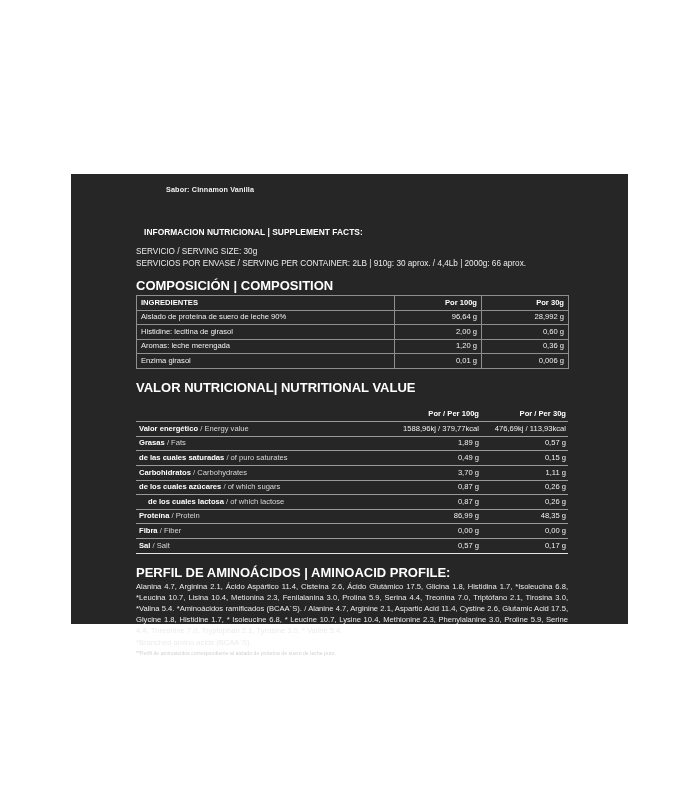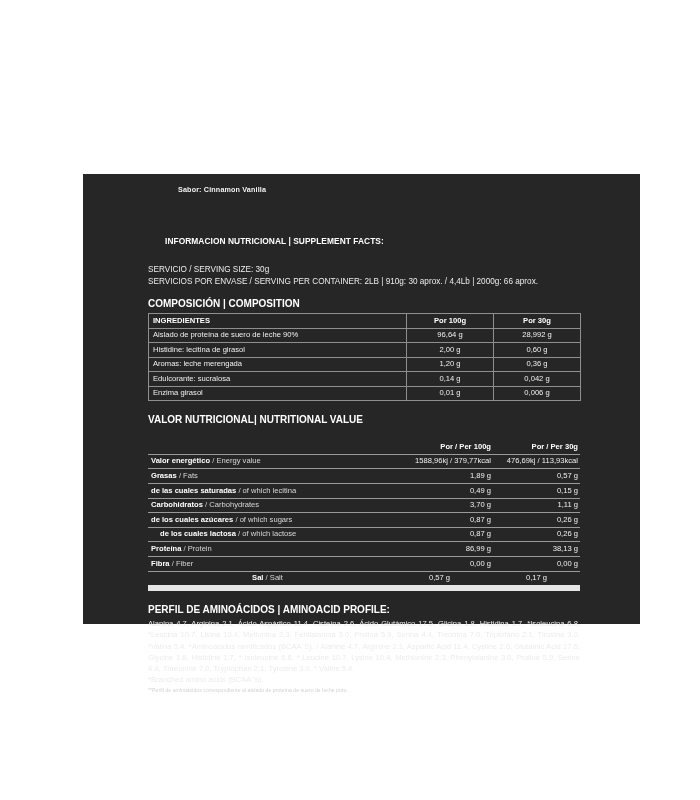--- a/index.html
+++ b/index.html
@@ -26,7 +26,7 @@
   
   #panel {
     position: absolute;
-    left: 83px;
+    left: 71px;
     top: 174px;
     width: 557px;
     height: 450px;

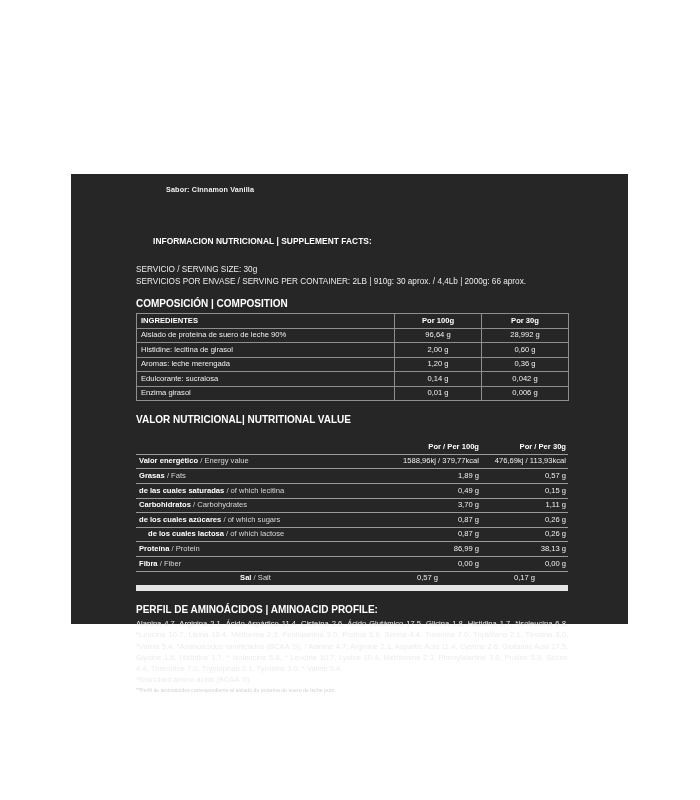--- a/index.html
+++ b/index.html
@@ -58,7 +58,7 @@
     font-weight: bold;
     letter-spacing: 0.05px;
     color: #ffffff;
-    margin: 17px;
+    margin: 8px;
     line-height: 12px;
     white-space: nowrap;
   }

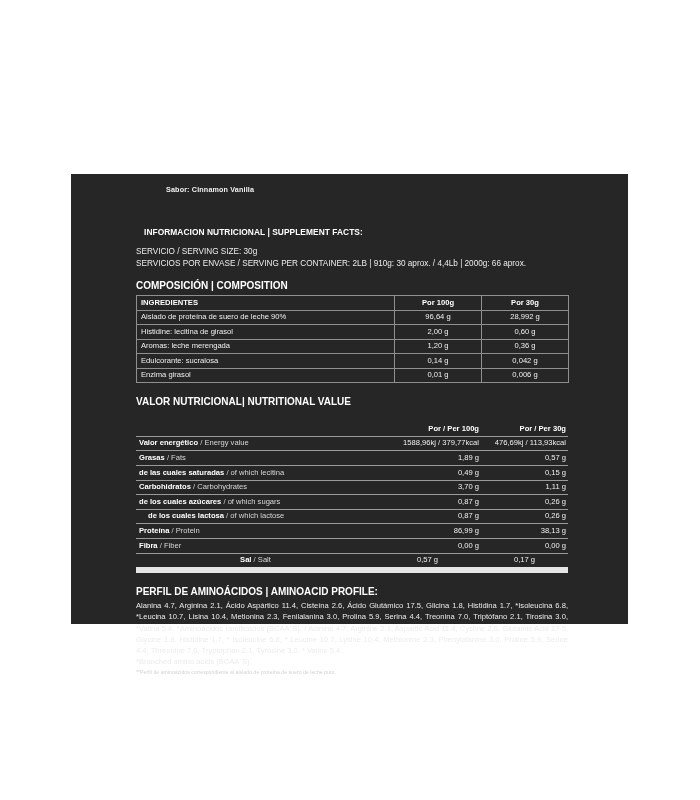--- a/index.html
+++ b/index.html
@@ -71,7 +71,7 @@
     white-space: nowrap;
   }
   .sec-title {
-    font-size: 10px;
+    font-size: 13px;
     font-weight: bold;
     color: #ffffff;
     margin: 0;

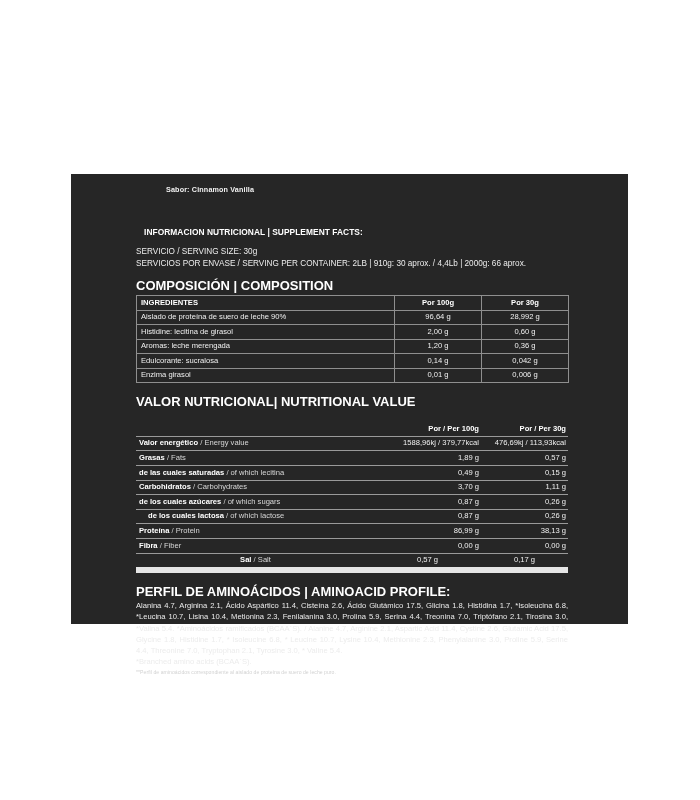--- a/index.html
+++ b/index.html
@@ -103,7 +103,7 @@
     color: #ffffff;
   }
   table.comp .num {
-    text-align: center;
+    text-align: right;
   }
   .comp-c1 { width: 258px; }
   .comp-c2 { width: 87px; }

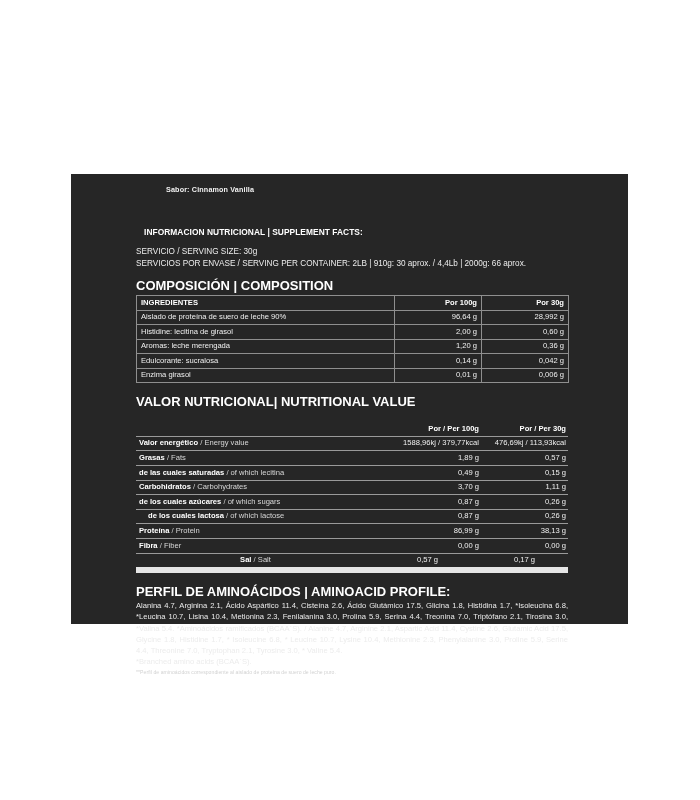--- a/index.html
+++ b/index.html
@@ -217,11 +217,6 @@
               <td class="num">0,36 g</td>
             </tr>
             <tr>
-              <td>Edulcorante: sucralosa</td>
-              <td class="num">0,14 g</td>
-              <td class="num">0,042 g</td>
-            </tr>
-            <tr>
               <td>Enzima girasol</td>
               <td class="num">0,01 g</td>
               <td class="num">0,006 g</td>

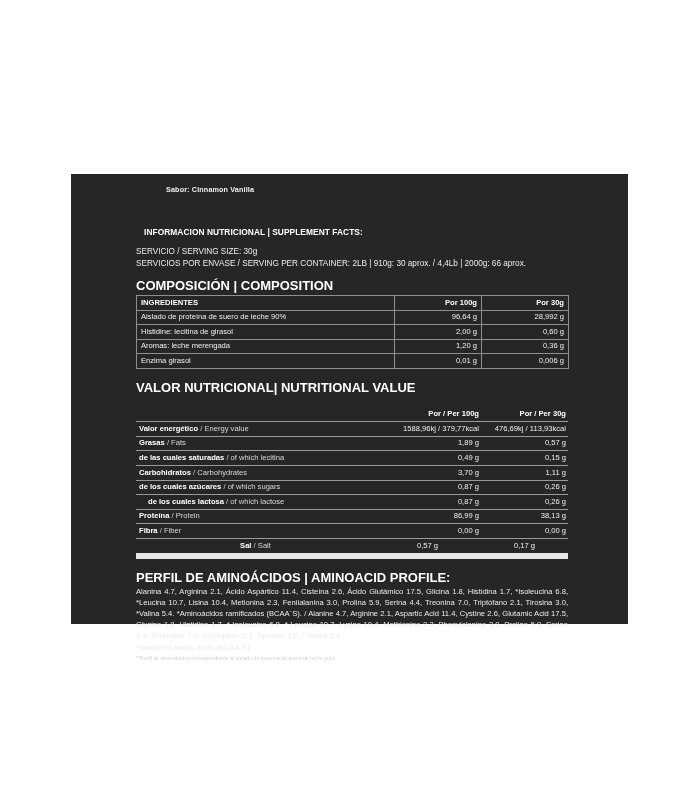--- a/index.html
+++ b/index.html
@@ -254,7 +254,7 @@
               <td class="num">0,57 g</td>
             </tr>
             <tr>
-              <td class="lbl"><span class="es">de las cuales saturadas</span><span class="en"> / of which lecitina</span></td>
+              <td class="lbl"><span class="es">de las cuales saturadas</span><span class="en"> / of puro saturates</span></td>
               <td class="num">0,49 g</td>
               <td class="num">0,15 g</td>
             </tr>

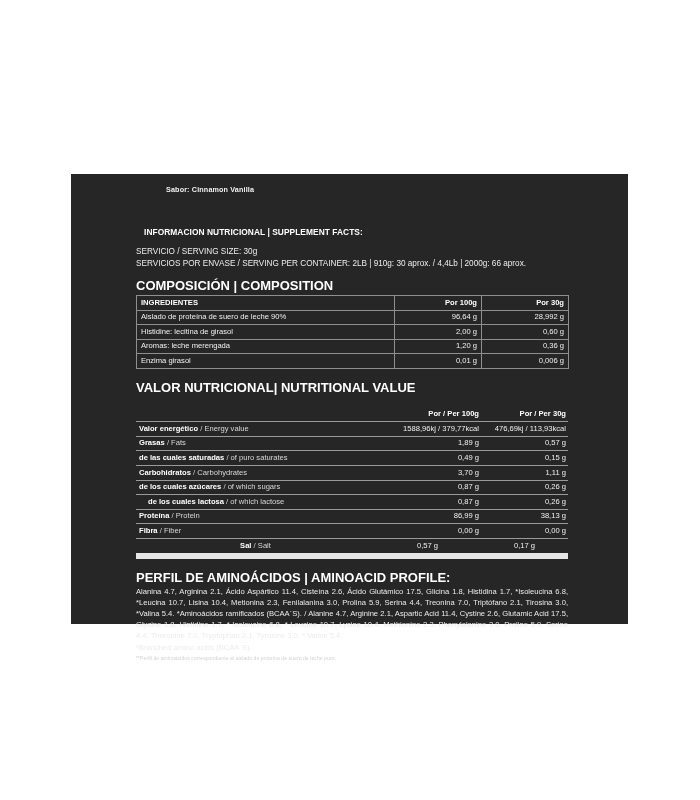--- a/index.html
+++ b/index.html
@@ -276,7 +276,7 @@
             <tr>
               <td class="lbl"><span class="es">Proteína</span><span class="en"> / Protein</span></td>
               <td class="num">86,99 g</td>
-              <td class="num">38,13 g</td>
+              <td class="num">48,35 g</td>
             </tr>
             <tr>
               <td class="lbl"><span class="es">Fibra</span><span class="en"> / Fiber</span></td>

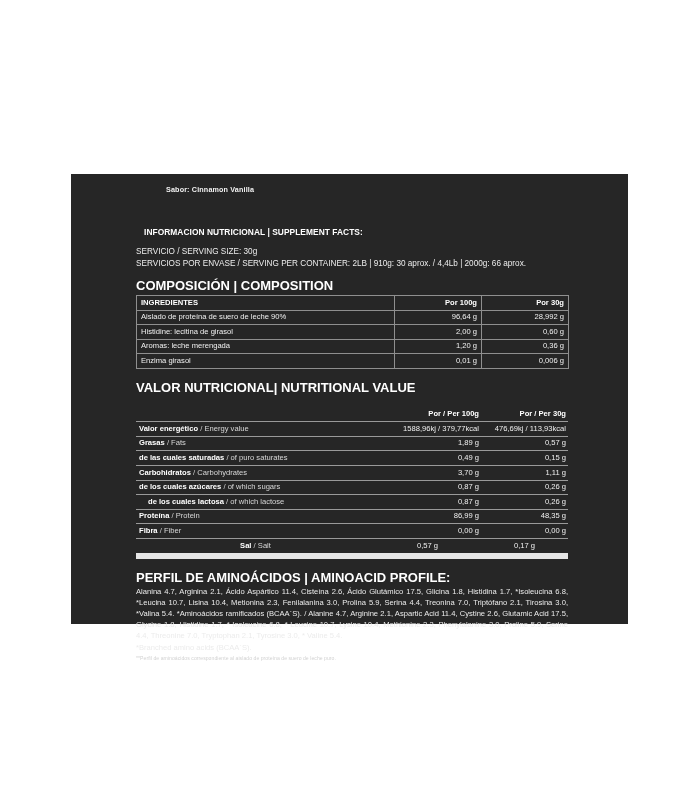--- a/index.html
+++ b/index.html
@@ -134,7 +134,7 @@
     padding-bottom: 2px;
   }
   table.nutri thead th.blank { border: none; }
-  table.nutri tbody tr:last-child td { border-bottom: 6px solid #e5e5e5; text-align: center; }
+  table.nutri tbody tr:last-child td { border-bottom: 1px solid #e5e5e5; }
   table.nutri td.num { text-align: right; }
   table.nutri td.lbl { padding-left: 3px; }
   table.nutri td.lbl.indent { padding-left: 12px; }

